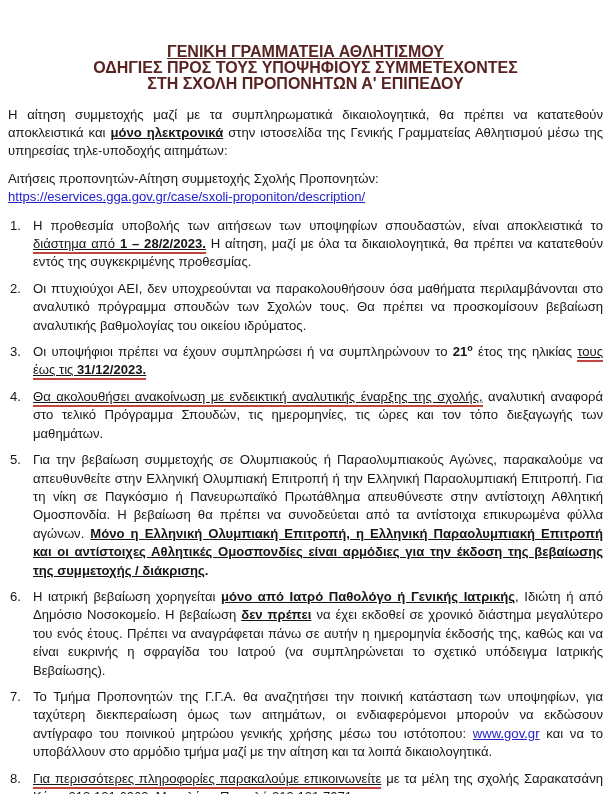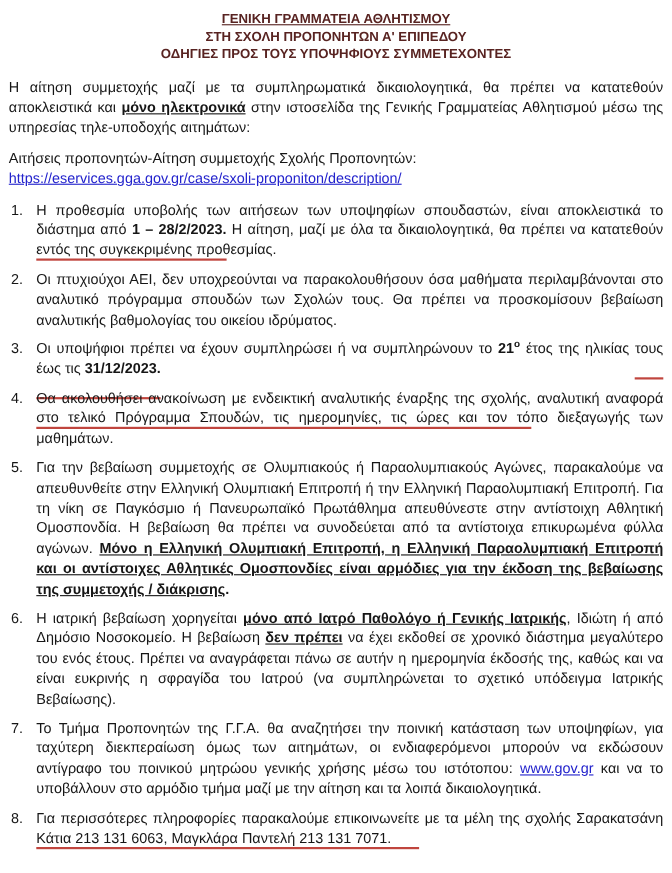--- a/index.html
+++ b/index.html
@@ -21,9 +21,10 @@
     text-align: center;
     color: #582321;
     font-weight: bold;
-    font-size: 12px;
+    font-size: 16px;
     line-height: 16.2px;
     margin-bottom: 13px;
+    margin-top: 35px;
   }
   .doc-header .hline { white-space: nowrap; }
   .doc-header .underlined { text-decoration: underline; }

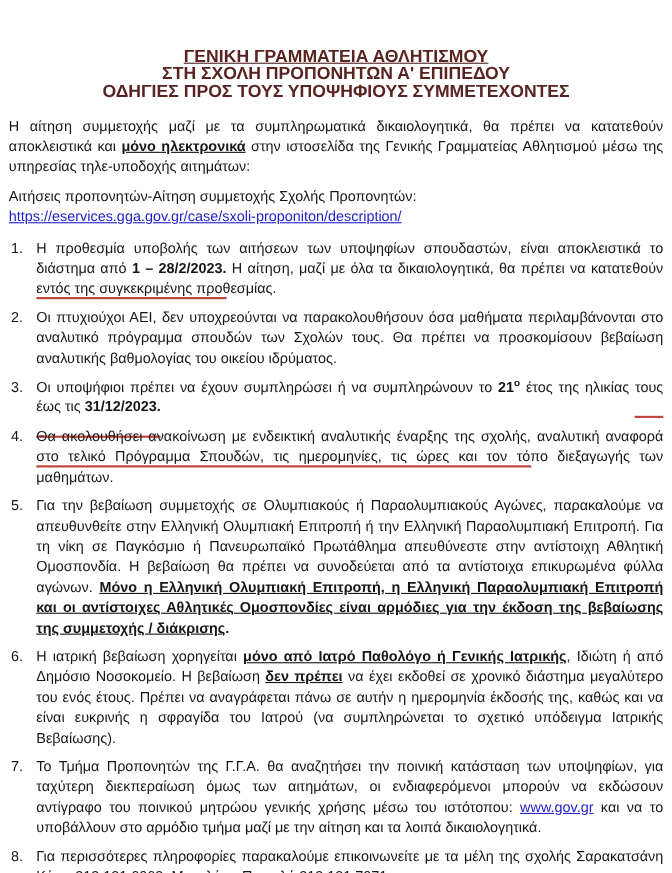--- a/index.html
+++ b/index.html
@@ -59,8 +59,8 @@
 
   <div class="doc-header">
     <div class="hline underlined">ΓΕΝΙΚΗ ΓΡΑΜΜΑΤΕΙΑ ΑΘΛΗΤΙΣΜΟΥ</div>
+    <div class="hline">ΟΔΗΓΙΕΣ ΠΡΟΣ ΤΟΥΣ ΥΠΟΨΗΦΙΟΥΣ ΣΥΜΜΕΤΕΧΟΝΤΕΣ</div>
     <div class="hline">ΣΤΗ ΣΧΟΛΗ ΠΡΟΠΟΝΗΤΩΝ Α' ΕΠΙΠΕΔΟΥ</div>
-    <div class="hline">ΟΔΗΓΙΕΣ ΠΡΟΣ ΤΟΥΣ ΥΠΟΨΗΦΙΟΥΣ ΣΥΜΜΕΤΕΧΟΝΤΕΣ</div>
   </div>
 
   <div class="para"><span>Η αίτηση συμμετοχής μαζί με τα συμπληρωματικά δικαιολογητικά, θα πρέπει να κατατεθούν αποκλειστικά και </span><span class="b u">μόνο ηλεκτρονικά</span><span> στην ιστοσελίδα της Γενικής Γραμματείας Αθλητισμού μέσω της υπηρεσίας τηλε-υποδοχής αιτημάτων:</span></div>

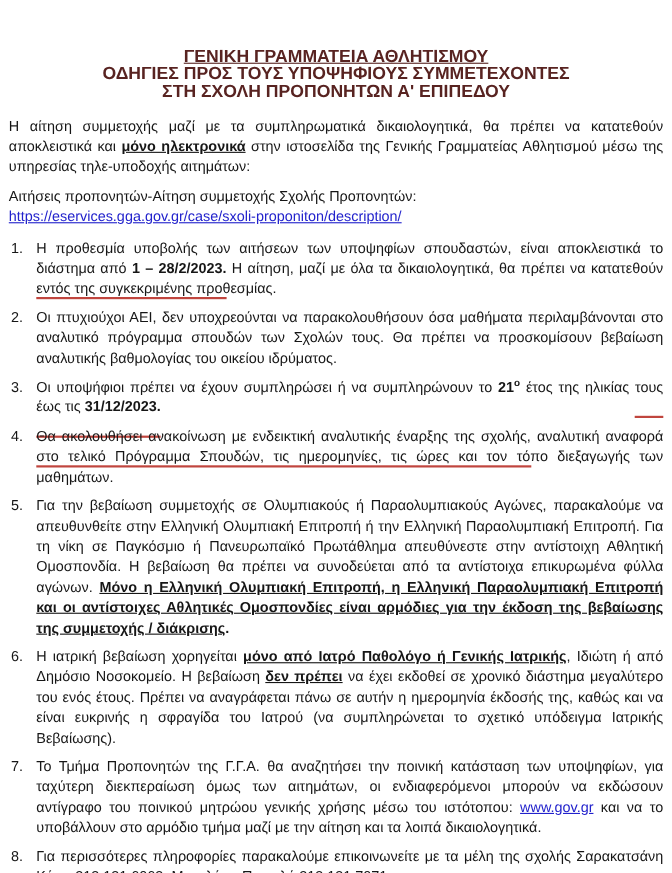--- a/index.html
+++ b/index.html
@@ -43,7 +43,8 @@
   .sup { font-size: 9px; vertical-align: super; line-height: 0; }
   .red {
     border-bottom: 2.5px solid #c0453e;
-    padding-bottom: 19px;
+    padding-bottom: 1px;
+    text-decoration: underline;
   }
   .link {
     color: #2222cc;

